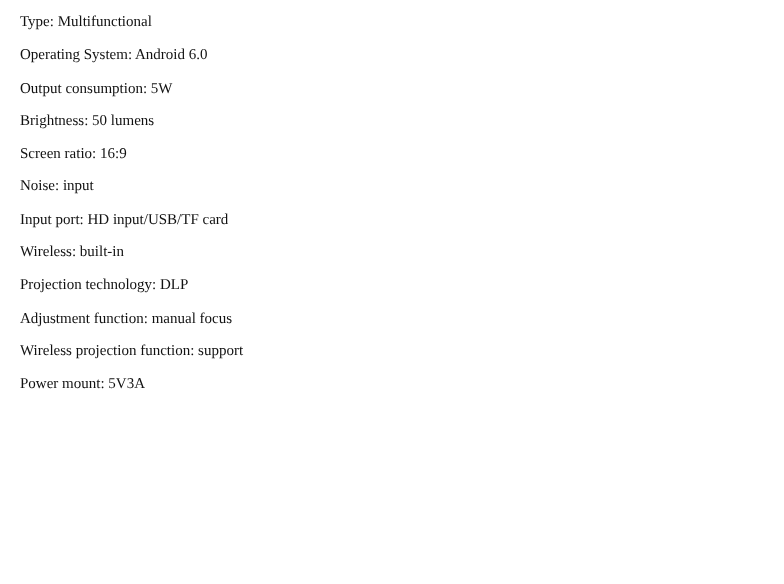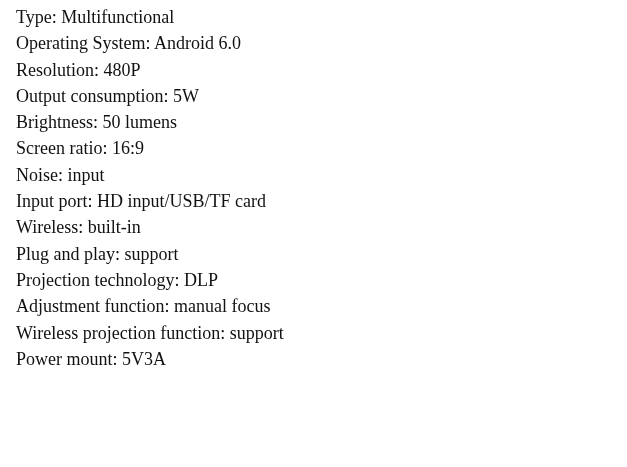--- a/index.html
+++ b/index.html
@@ -18,7 +18,7 @@
     height: 461px;
     padding: 4px 10px 0 16px;
     font-family: "Liberation Serif", serif;
-    font-size: 18px;
+    font-size: 12px;
     line-height: 26.3px;
     color: #111111;
   }

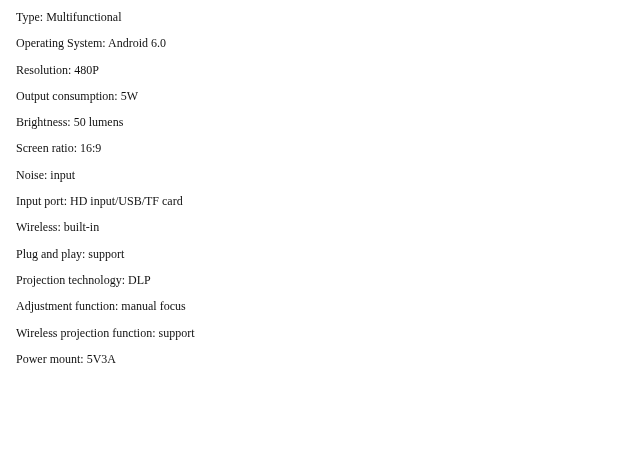--- a/index.html
+++ b/index.html
@@ -32,7 +32,6 @@
 <div class="spec-sheet">
   <div class="spec-line">Type: Multifunctional</div>
   <div class="spec-line">Operating System: Android 6.0</div>
-  <div class="spec-line">Resolution: 480P</div>
   <div class="spec-line">Output consumption: 5W</div>
   <div class="spec-line">Brightness: 50 lumens</div>
   <div class="spec-line">Screen ratio: 16:9</div>

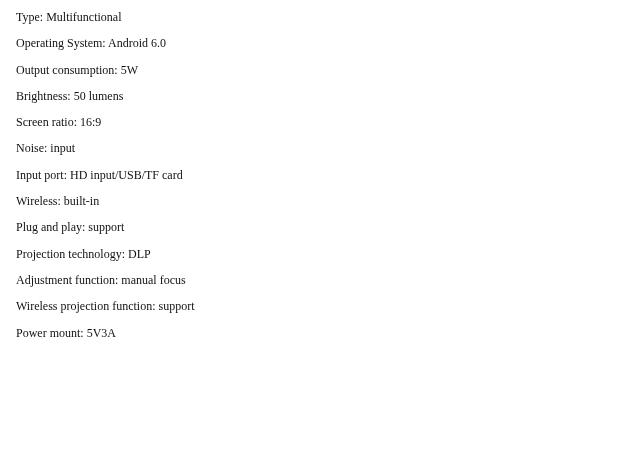--- a/index.html
+++ b/index.html
@@ -38,7 +38,6 @@
   <div class="spec-line">Noise: input</div>
   <div class="spec-line">Input port: HD input/USB/TF card</div>
   <div class="spec-line">Wireless: built-in</div>
-  <div class="spec-line">Plug and play: support</div>
   <div class="spec-line">Projection technology: DLP</div>
   <div class="spec-line">Adjustment function: manual focus</div>
   <div class="spec-line">Wireless projection function: support</div>

